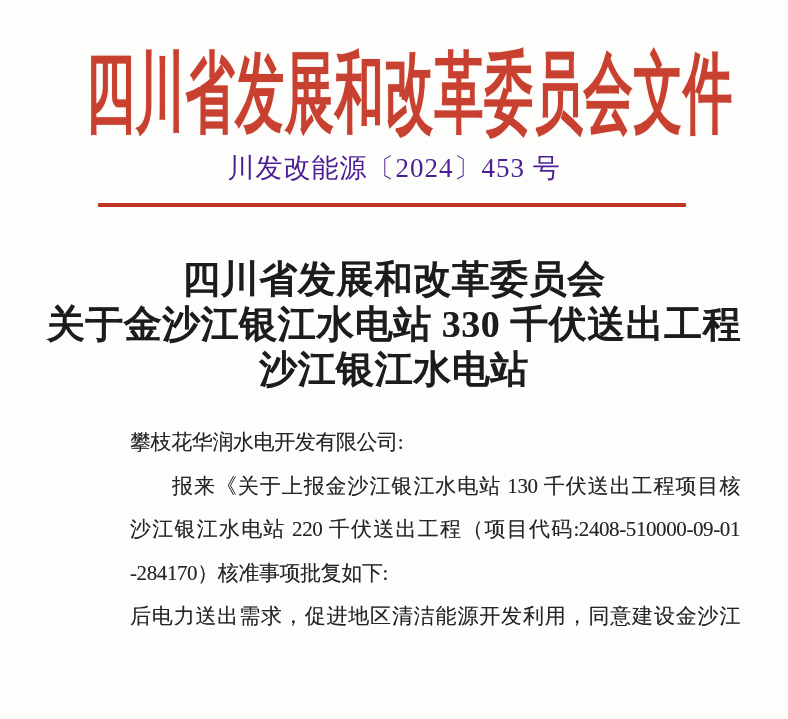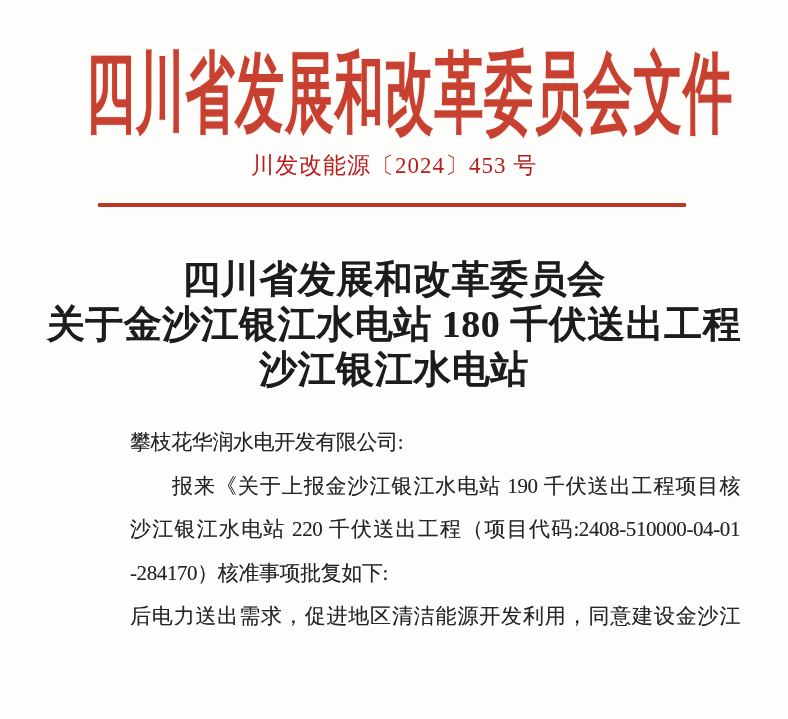--- a/index.html
+++ b/index.html
@@ -35,7 +35,7 @@
   .doc-number{
     position:absolute;top:150px;left:0;width:100%;
     text-align:center;
-    font-size:23px;color:#b91c1c;
+    font-size:27px;color:#4c1d95;
     letter-spacing:1px;
   }
   .red-rule{

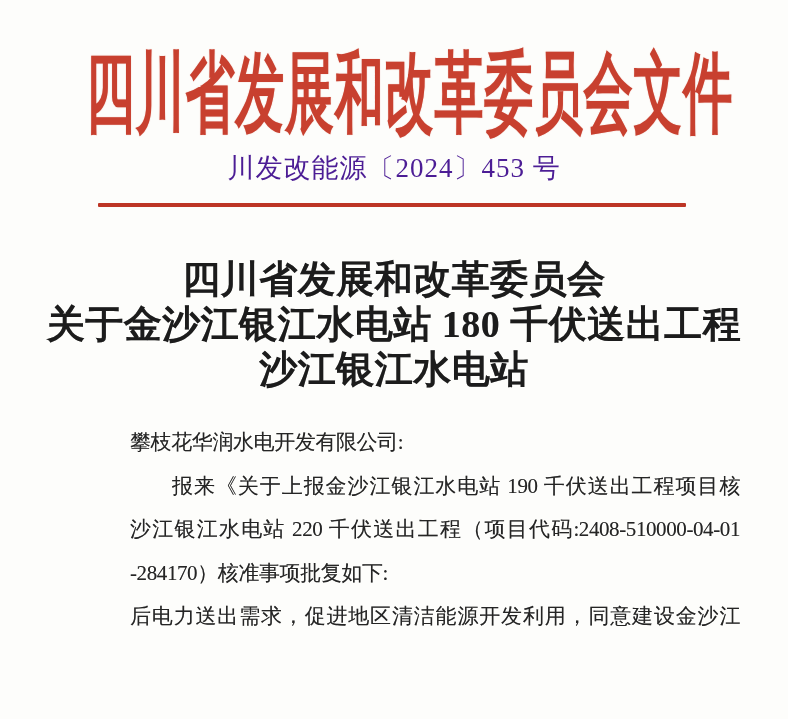--- a/index.html
+++ b/index.html
@@ -78,7 +78,7 @@
 
   <div class="doc-title">
     <div class="title-line">四川省发展和改革委员会</div>
-    <div class="title-line">关于金沙江银江水电站 180 千伏送出工程</div>
+    <div class="title-line">关于金沙江银江水电站 330 千伏送出工程</div>
     <div class="title-line">沙江银江水电站</div>
   </div>
 

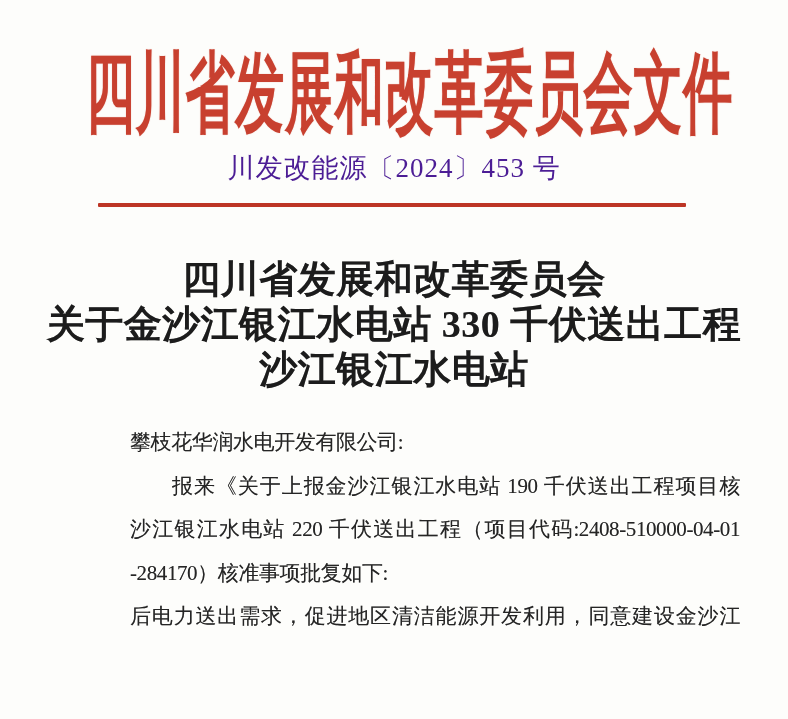--- a/index.html
+++ b/index.html
@@ -84,7 +84,7 @@
 
   <div class="body-text">
     <div class="line short">攀枝花华润水电开发有限公司:</div>
-    <div class="line fill indent">报来《关于上报金沙江银江水电站 190 千伏送出工程项目核</div>
+    <div class="line fill indent">报来《关于上报金沙江银江水电站 130 千伏送出工程项目核</div>
     <div class="line fill">沙江银江水电站 220 千伏送出工程（项目代码:2408-510000-04-01</div>
     <div class="line short">-284170）核准事项批复如下:</div>
     <div class="line fill">后电力送出需求，促进地区清洁能源开发利用，同意建设金沙江</div>

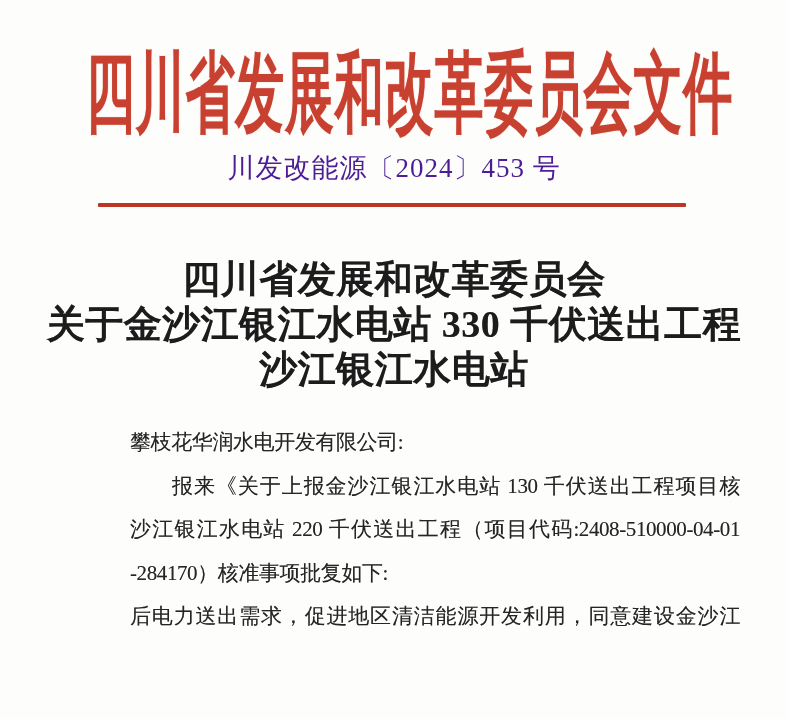--- a/index.html
+++ b/index.html
@@ -85,7 +85,7 @@
   <div class="body-text">
     <div class="line short">攀枝花华润水电开发有限公司:</div>
     <div class="line fill indent">报来《关于上报金沙江银江水电站 130 千伏送出工程项目核</div>
-    <div class="line fill">沙江银江水电站 220 千伏送出工程（项目代码:2408-510000-04-01</div>
+    <div class="line fill">沙江银江水电站 220 千伏送出工程（项目代码:2408-510000-09-01</div>
     <div class="line short">-284170）核准事项批复如下:</div>
     <div class="line fill">后电力送出需求，促进地区清洁能源开发利用，同意建设金沙江</div>
 

